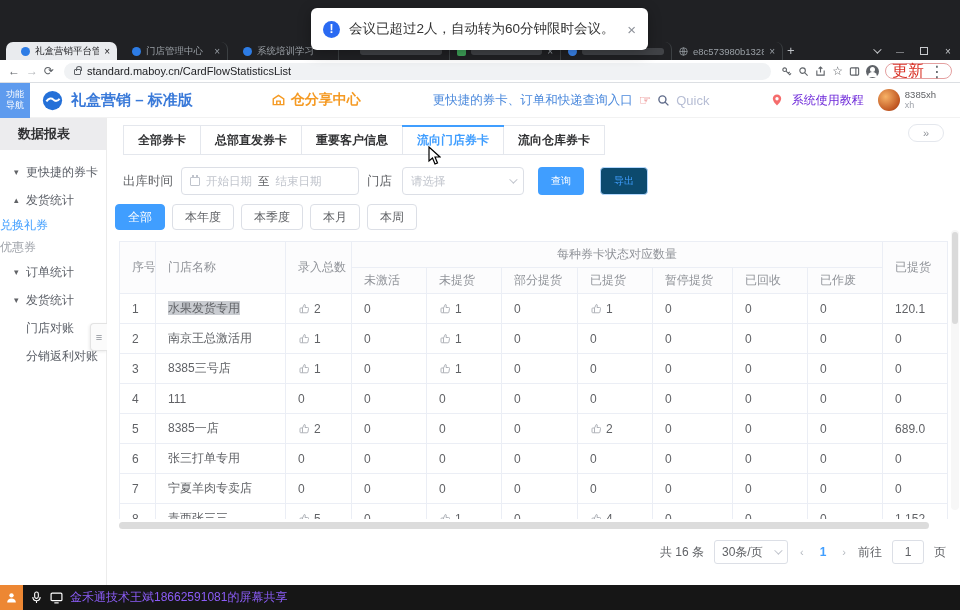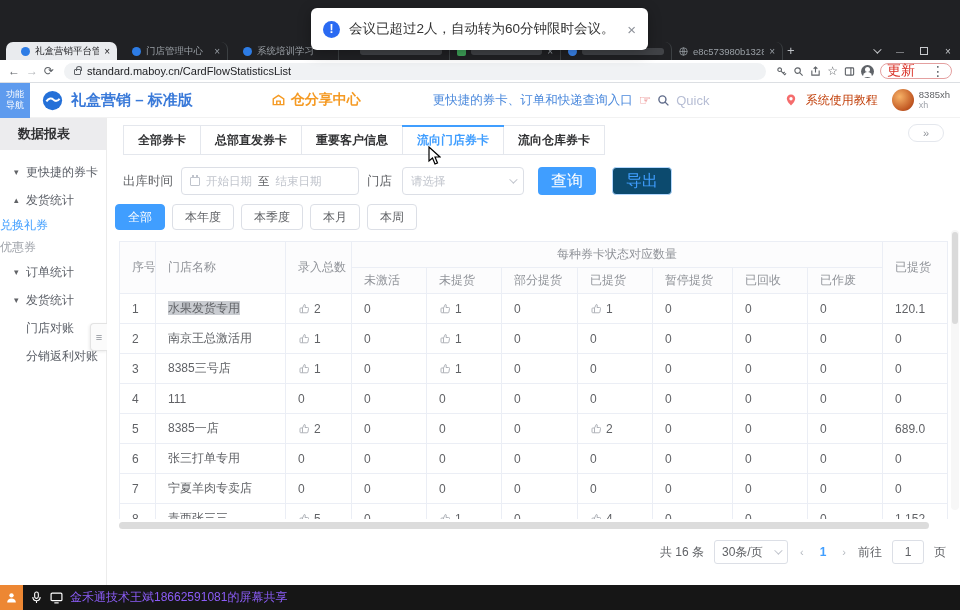--- a/index.html
+++ b/index.html
@@ -43,7 +43,7 @@
   .avatar-mini{width:13px;height:13px;border-radius:50%;background:#5f6368;position:relative;}
   .avatar-mini:before{content:"";position:absolute;top:2px;left:4px;width:5px;height:5px;border-radius:50%;background:#fff;}
   .avatar-mini:after{content:"";position:absolute;bottom:1px;left:2px;width:9px;height:5px;border-radius:5px 5px 0 0;background:#fff;}
-  .update-pill{border:1px solid #e4a0a0;color:#d93025;border-radius:9px;height:16px;display:flex;align-items:center;gap:16px;padding:0 6px;font-size:14px;}
+  .update-pill{border:1px solid #e4a0a0;color:#d93025;border-radius:9px;height:16px;display:flex;align-items:center;gap:5px;padding:0 6px;font-size:16px;}
   .update-pill .dots{color:#5f6368;}
 
   

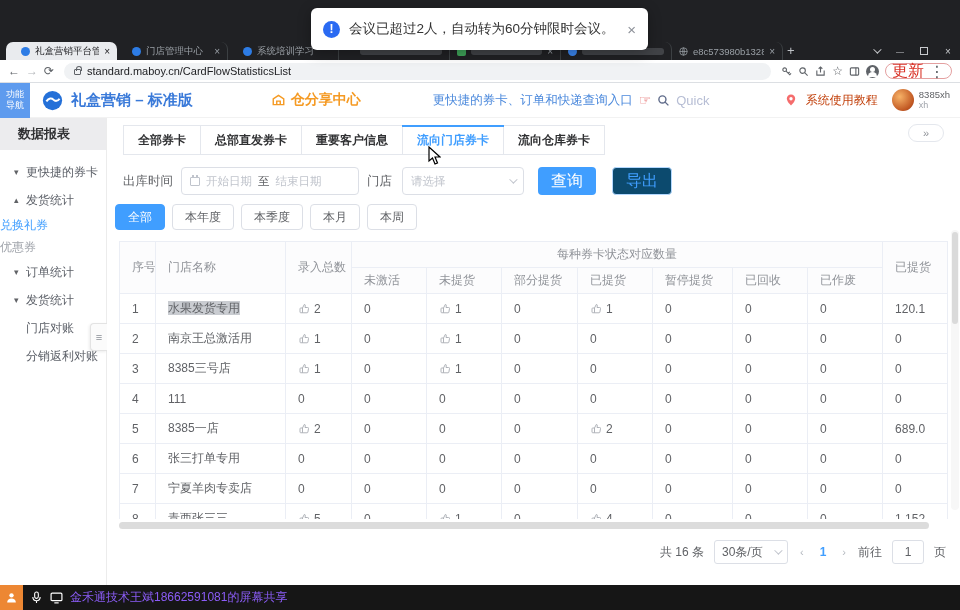--- a/index.html
+++ b/index.html
@@ -56,7 +56,7 @@
   .quick-entry .entry-text{color:#4b89dc;font-size:12.5px;}
   .hand{color:#e25d5d;font-size:14px;}
   .quick-label{color:#b6bdd4;font-size:13px;}
-  .tutorial{margin-left:auto;display:flex;align-items:center;gap:10px;color:#c2410c;font-size:12px;white-space:nowrap;}
+  .tutorial{margin-left:auto;display:flex;align-items:center;gap:10px;color:#6d28d9;font-size:12px;white-space:nowrap;}
   .userbox{display:flex;align-items:center;gap:5px;margin:0 10px 0 14px;}
   .avatar-img{width:22px;height:22px;border-radius:50%;background:radial-gradient(circle at 35% 35%,#f7b267,#c05621 70%,#7b341e);flex:none;}
   .user-names{display:flex;flex-direction:column;line-height:10px;}

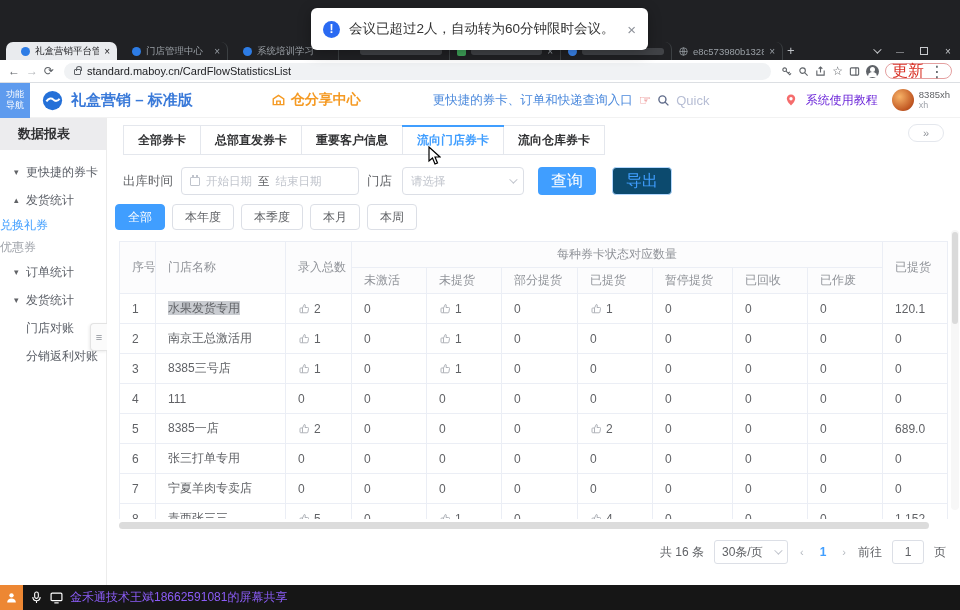--- a/index.html
+++ b/index.html
@@ -57,7 +57,7 @@
   .hand{color:#e25d5d;font-size:14px;}
   .quick-label{color:#b6bdd4;font-size:13px;}
   .tutorial{margin-left:auto;display:flex;align-items:center;gap:10px;color:#6d28d9;font-size:12px;white-space:nowrap;}
-  .userbox{display:flex;align-items:center;gap:5px;margin:0 10px 0 14px;}
+  .userbox{display:flex;align-items:center;gap:5px;margin:0 24px 0 14px;}
   .avatar-img{width:22px;height:22px;border-radius:50%;background:radial-gradient(circle at 35% 35%,#f7b267,#c05621 70%,#7b341e);flex:none;}
   .user-names{display:flex;flex-direction:column;line-height:10px;}
   .user-name{font-size:9.5px;color:#606266;}

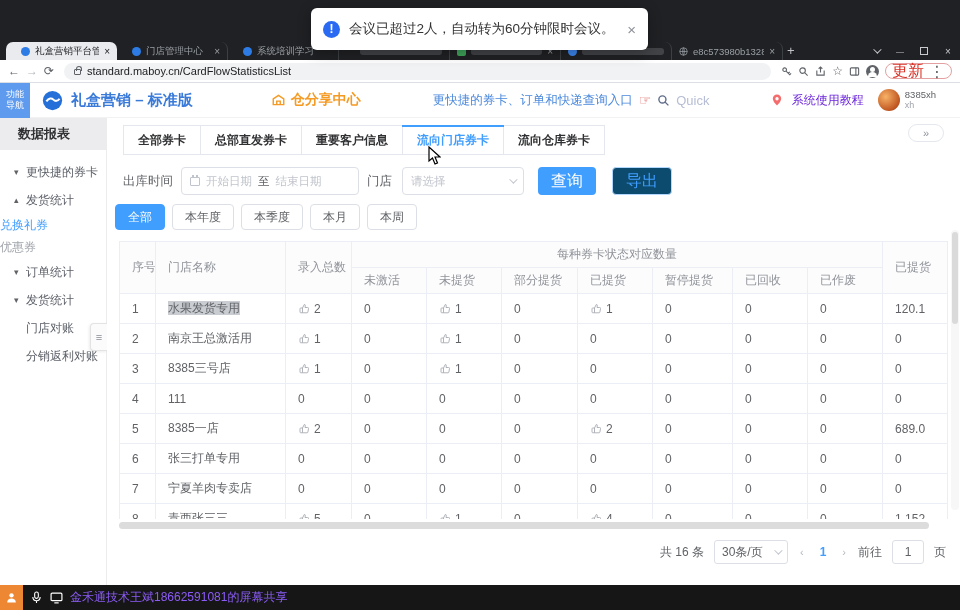--- a/index.html
+++ b/index.html
@@ -95,7 +95,7 @@
   .date-sep{font-size:11.5px;color:#606266;}
   .select-box{width:122px;height:28px;border:1px solid #dcdfe6;border-radius:4px;display:flex;align-items:center;justify-content:space-between;padding:0 8px;margin-left:2px;}
   .chev-down{width:6px;height:6px;border-right:1.3px solid #c0c4cc;border-bottom:1.3px solid #c0c4cc;transform:rotate(45deg) translateY(-2px);}
-  .btn{height:28px;border-radius:4px;font-size:16px;display:flex;align-items:center;justify-content:center;padding:0 13px;white-space:nowrap;}
+  .btn{height:28px;border-radius:4px;font-size:10px;display:flex;align-items:center;justify-content:center;padding:0 13px;white-space:nowrap;}
   .btn.primary{background:#409eff;color:#fff;margin-left:6px;}
   .btn.plain{background:#0c4a6e;border:1px solid #b3d8ff;color:#409eff;margin-left:8px;}
 

